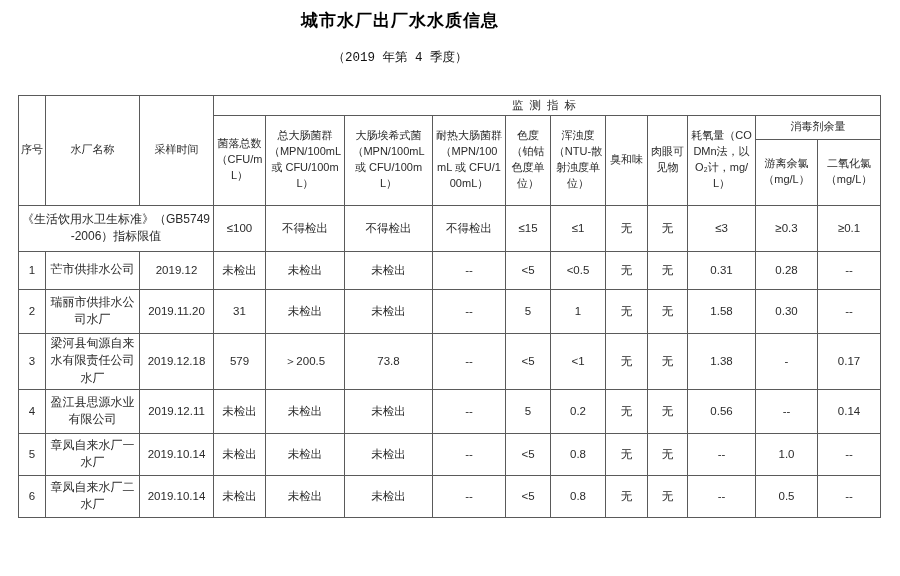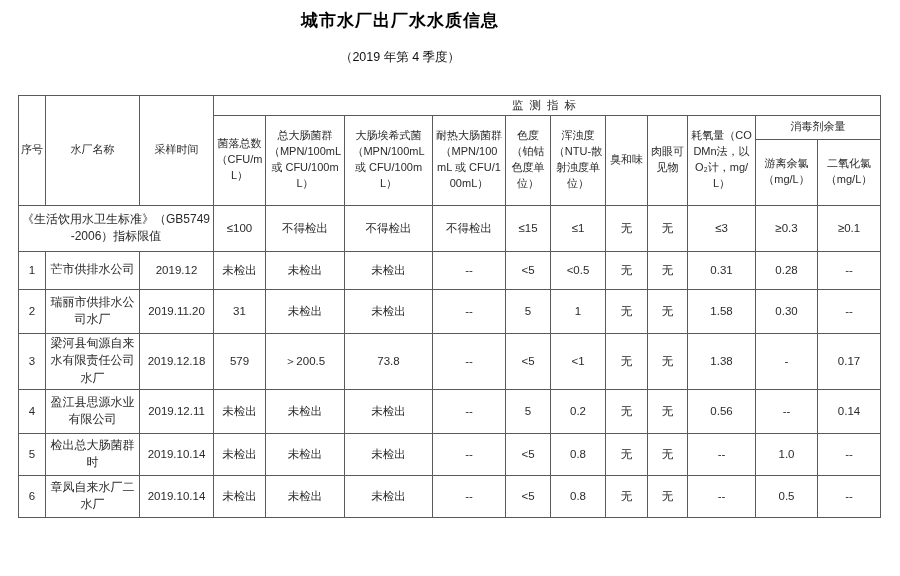--- a/index.html
+++ b/index.html
@@ -25,7 +25,7 @@
     font-size: 12.5px;
     color: #111;
     margin-top: 17px;
-    font-family: Liberation Sans, sans-serif;
+    font-family: Liberation Mono, monospace;
   }
   table.wq {
     border-collapse: collapse;

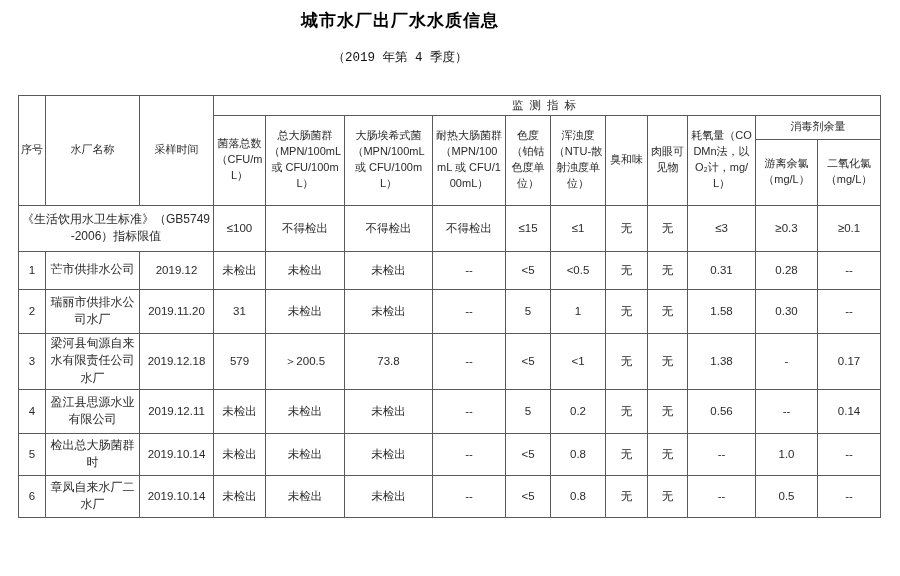--- a/index.html
+++ b/index.html
@@ -202,7 +202,7 @@
 
       <tr class="r-d5">
         <td>5</td>
-        <td class="name-cell">检出总大肠菌群时</td>
+        <td class="name-cell">章凤自来水厂一水厂</td>
         <td>2019.10.14</td>
         <td>未检出</td>
         <td>未检出</td>

